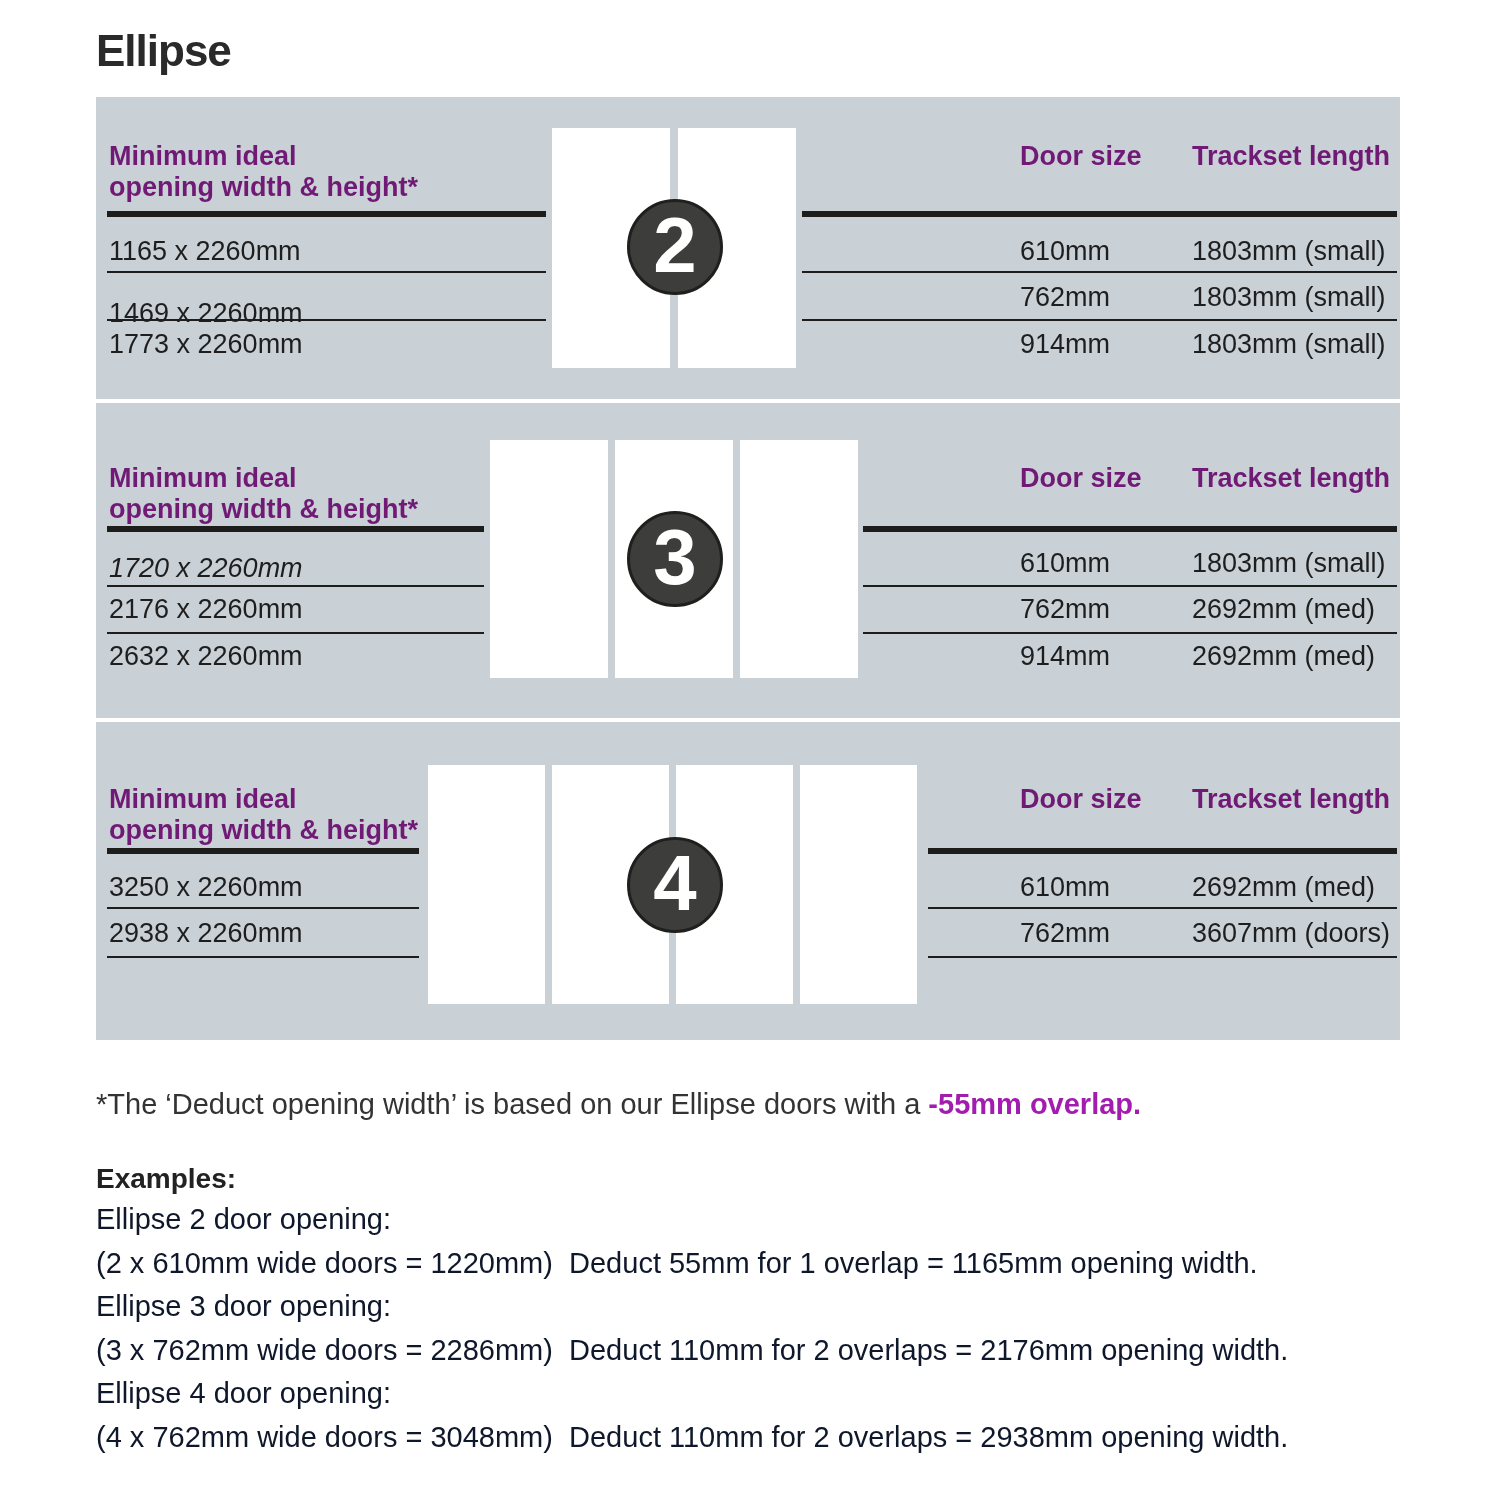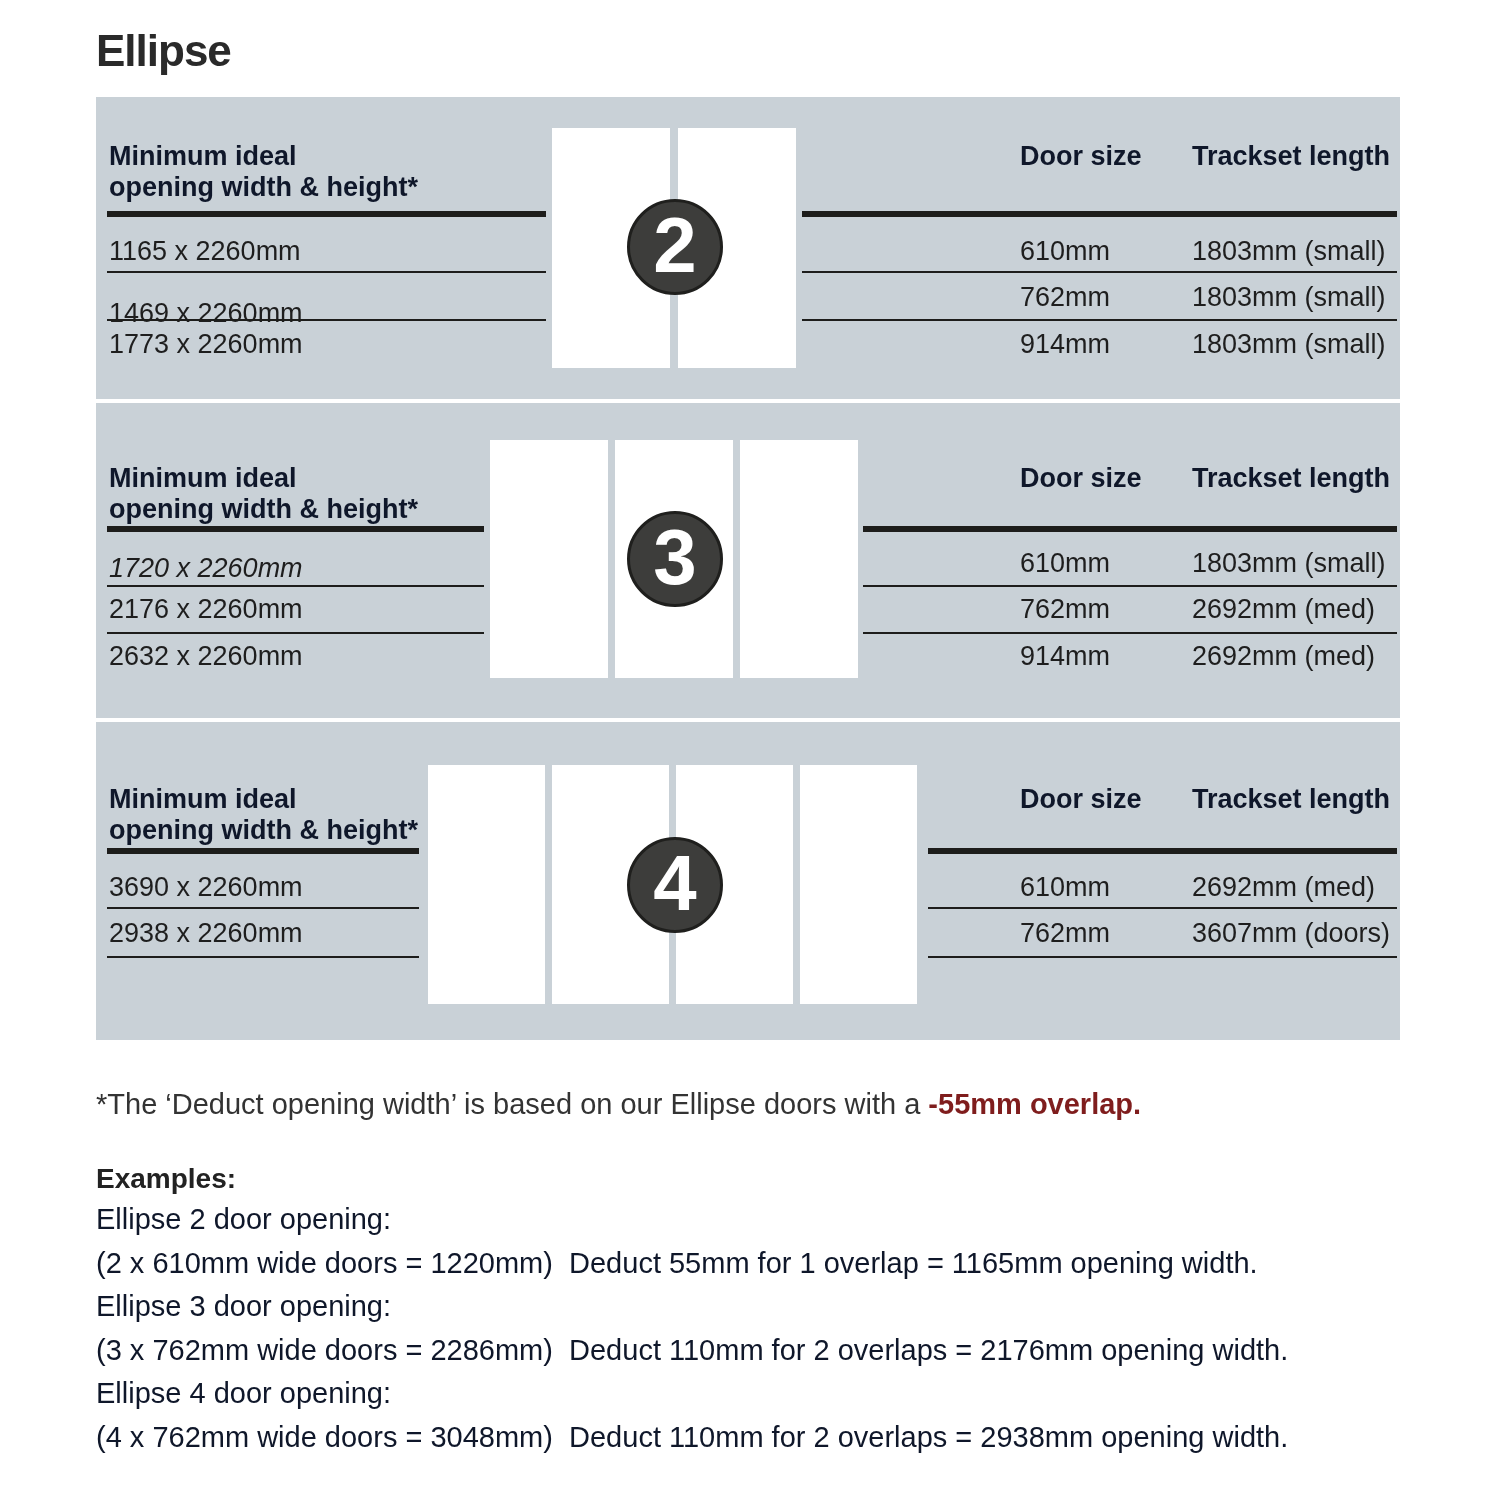--- a/index.html
+++ b/index.html
@@ -16,7 +16,7 @@
   .hline.thick { height:6px; }
   .hline.thin  { height:2px; }
 
-  .colhead { position:absolute; font-weight:bold; font-size:27px; line-height:31px; color:#0f172a; white-space:nowrap; }
+  .colhead { position:absolute; font-weight:bold; font-size:27px; line-height:31px; color:#701a75; white-space:nowrap; }
   .cell    { position:absolute; font-size:27px; line-height:30px; color:#1e1e1e; white-space:nowrap; }
 
   .door { position:absolute; background:#ffffff; }

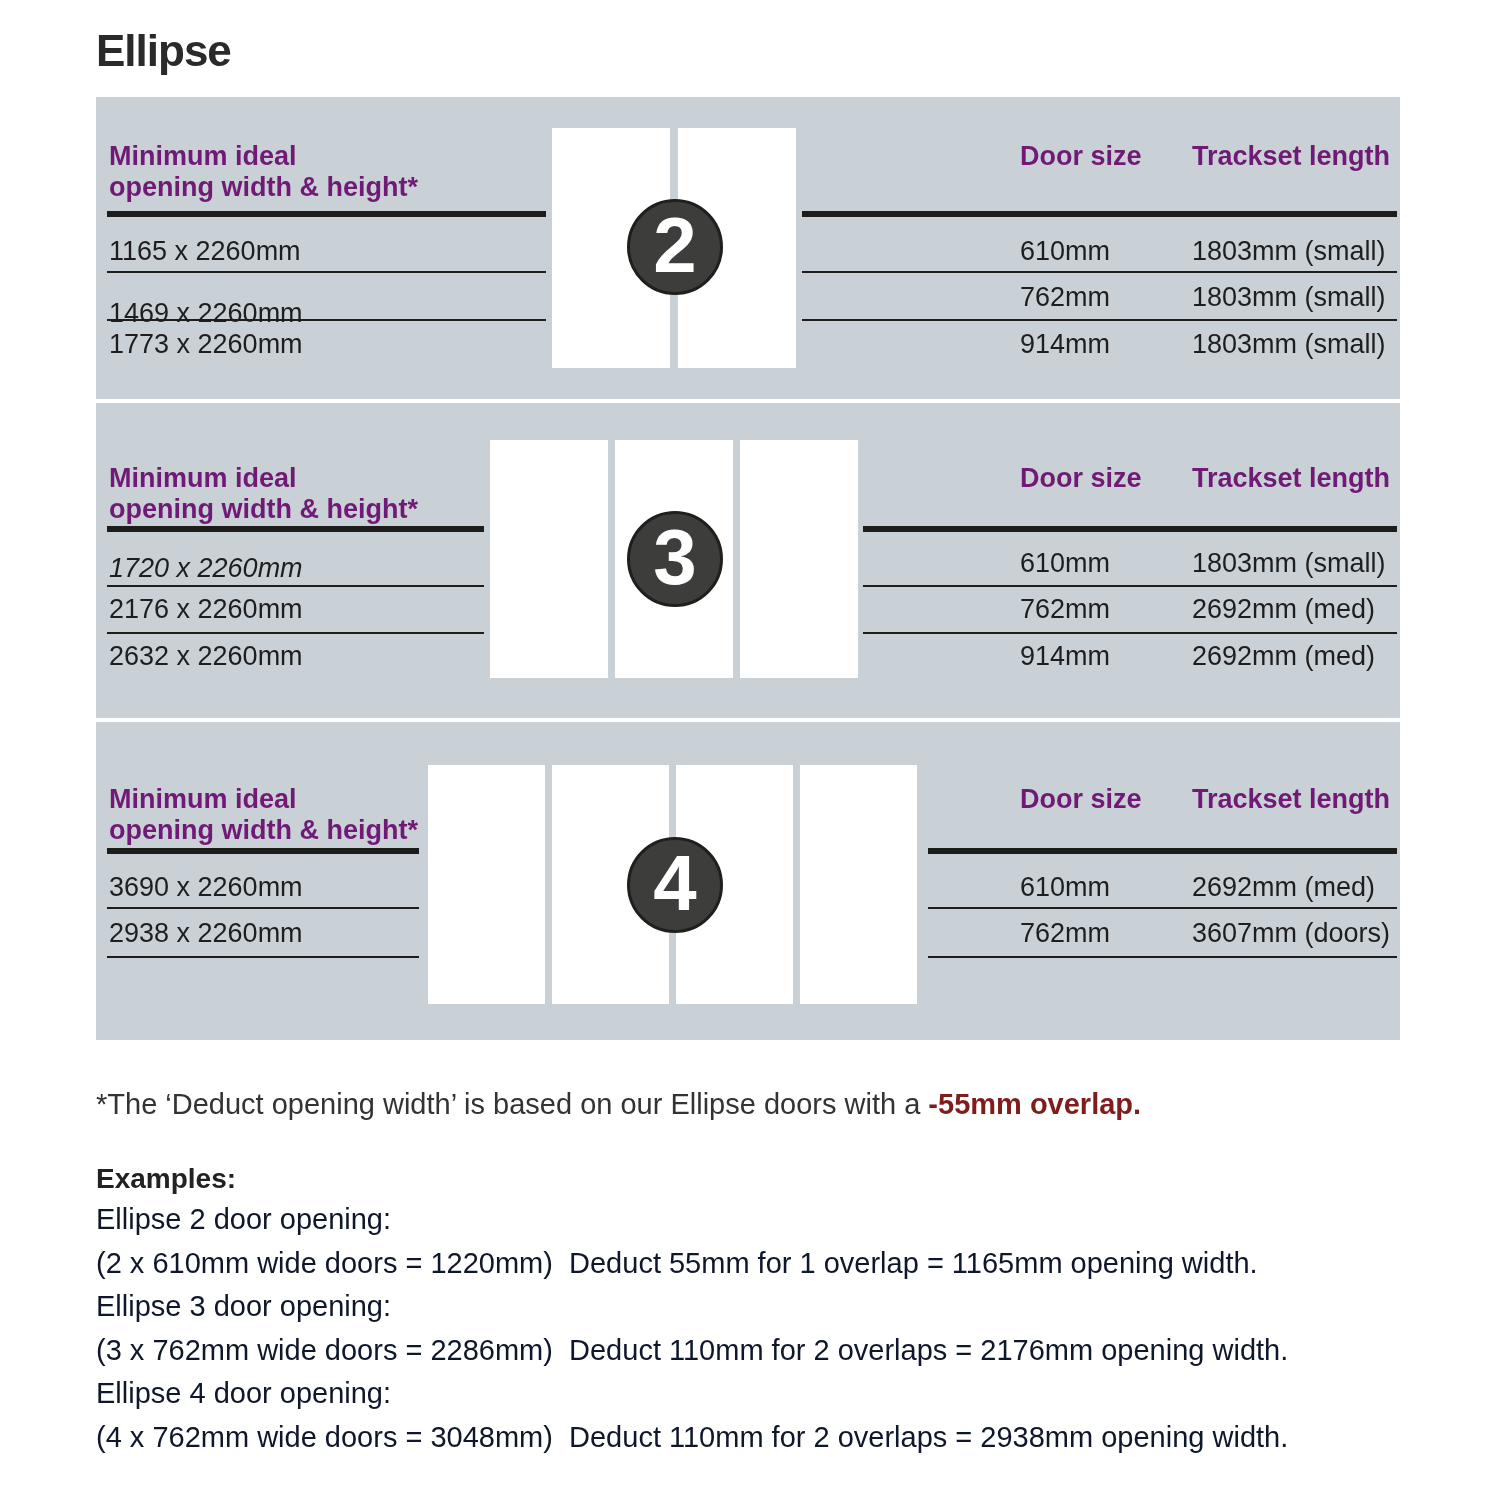--- a/index.html
+++ b/index.html
@@ -100,7 +100,7 @@
           <div>opening width &amp; height*</div>
         </div>
         <div class="hline thick" style="left: 11px; top: 126px; width: 312px;"></div>
-        <div class="cell" style="left: 13px; top: 150px;">3690 x 2260mm</div>
+        <div class="cell" style="left: 13px; top: 150px;">3250 x 2260mm</div>
         <div class="cell" style="left: 13px; top: 196px;">2938 x 2260mm</div>
         <div class="hline thin" style="left: 11px; top: 185px; width: 312px;"></div>
         <div class="hline thin" style="left: 11px; top: 234px; width: 312px;"></div>

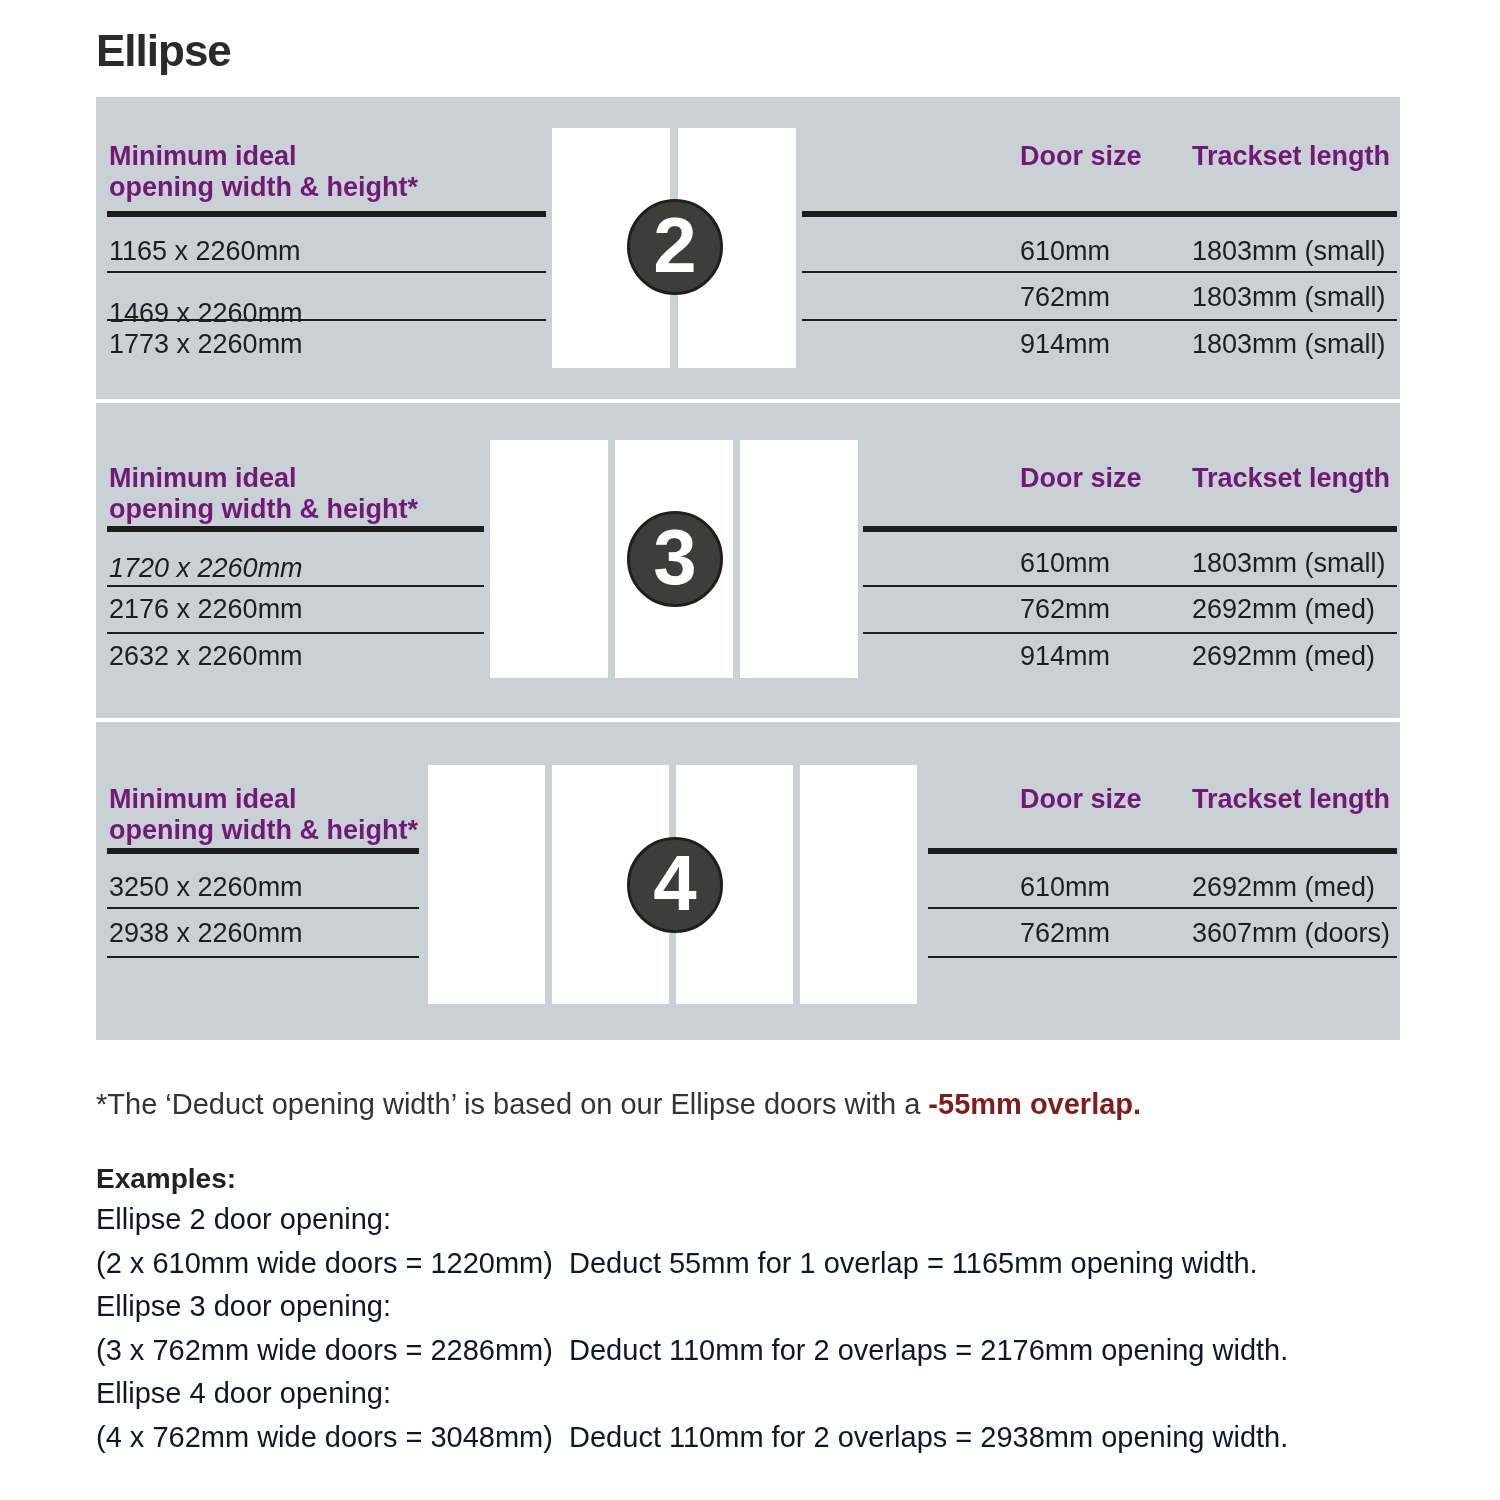--- a/index.html
+++ b/index.html
@@ -27,7 +27,7 @@
            font-size:78px; font-weight:bold; line-height:1; padding-bottom:4px; }
 
   .footnote { position:absolute; left:96px; top:1088px; font-size:29px; color:#333333; white-space:pre-wrap; }
-  .footnote .bold { font-weight:bold; color:#7f1d1d; }
+  .footnote .bold { font-weight:bold; color:#a21caf; }
 
   .examples-heading { position:absolute; left:96px; top:1163px; font-size:28px; font-weight:bold; color:#222222; }
   .example-lines { position:absolute; left:96px; top:1198px; font-size:29px; color:#0f172a;

